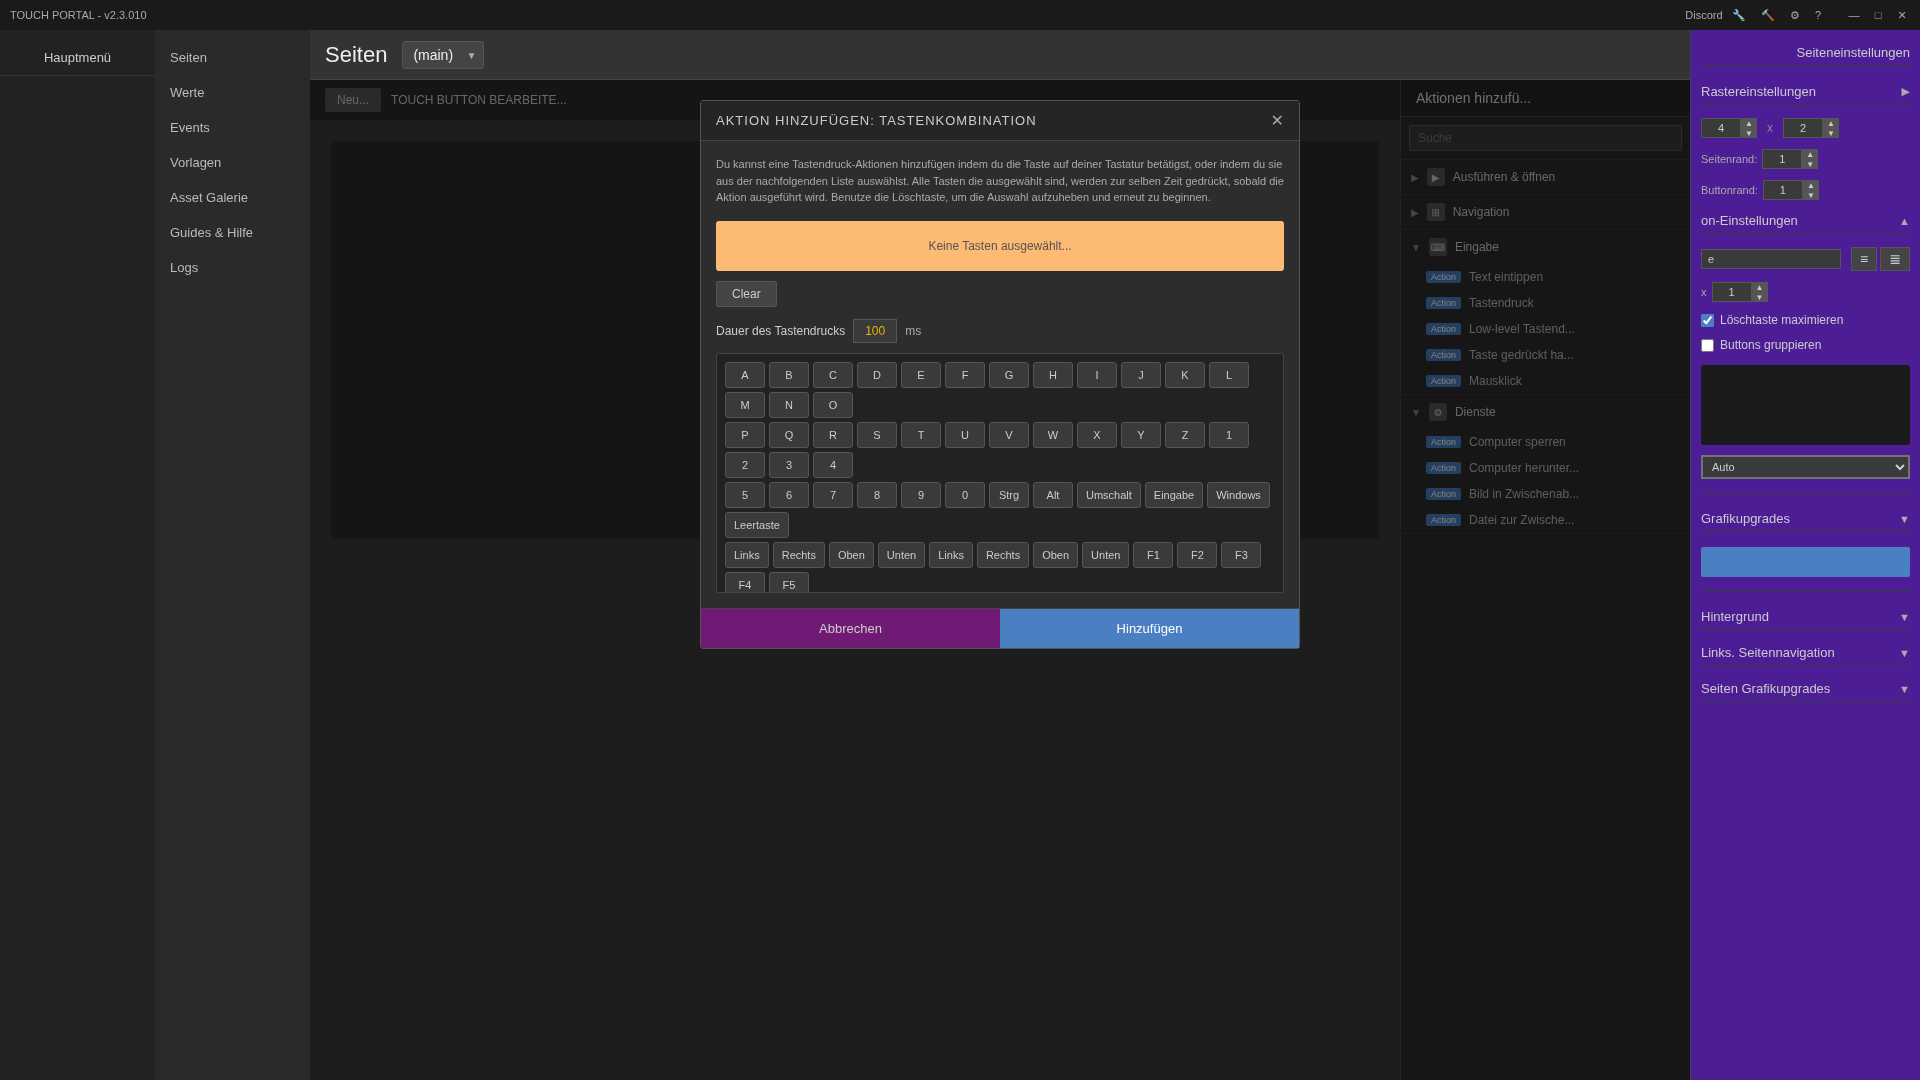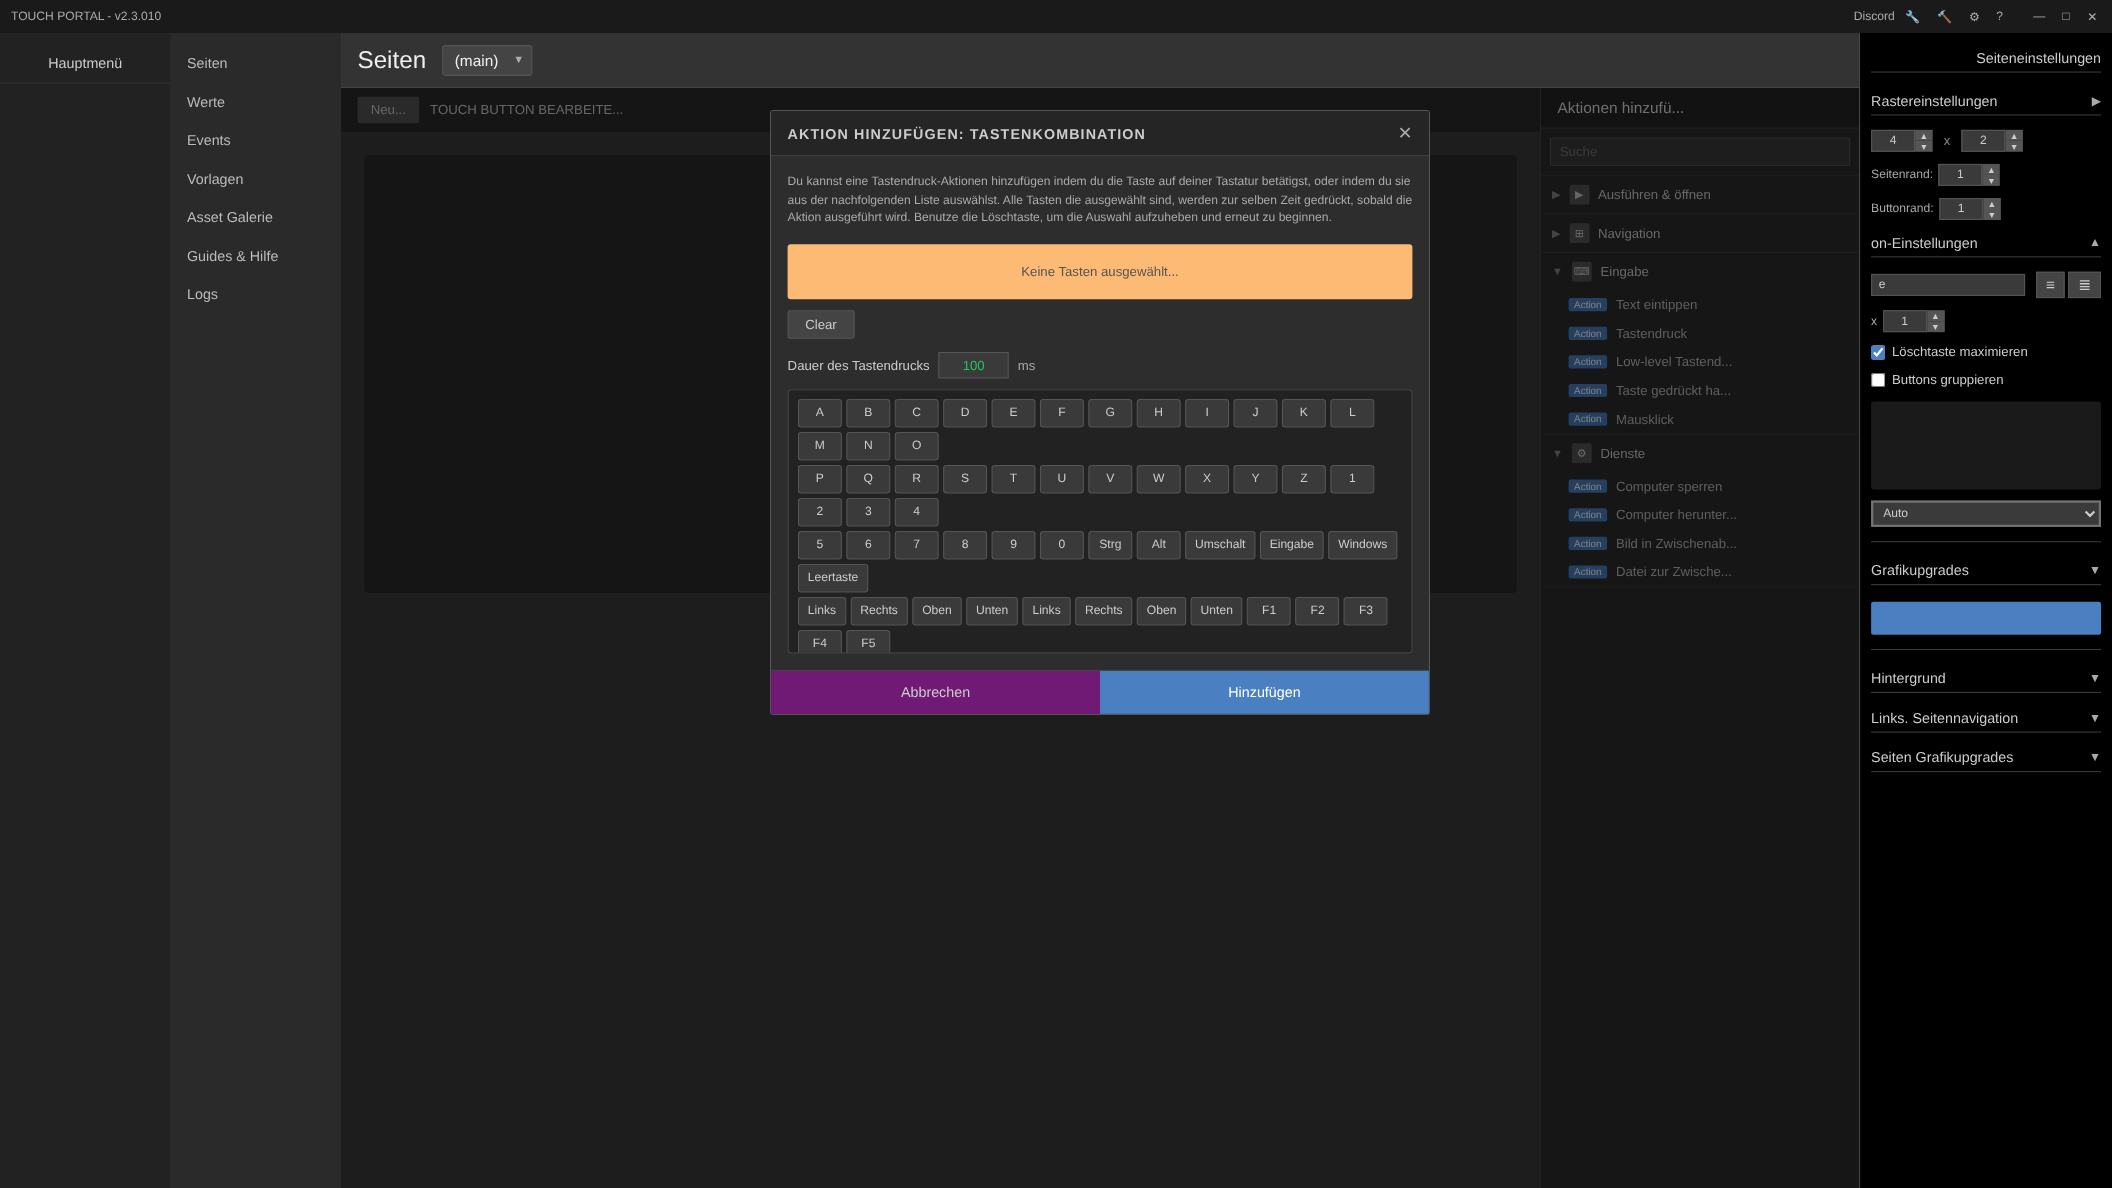--- a/index.html
+++ b/index.html
@@ -55,7 +55,7 @@
     .action-badge { background: #4a7fc1; color: white; font-size: 9px; padding: 1px 5px; border-radius: 2px; }
 
     
-    .right-sidebar { width: 230px; background: #000000; border-left: 1px solid #444; padding: 10px; display: flex; flex-direction: column; gap: 5px; }
+    .right-sidebar { width: 230px; background: #4c1d95; border-left: 1px solid #444; padding: 10px; display: flex; flex-direction: column; gap: 5px; }
     .right-section-title { color: #ccc; font-size: 13px; display: flex; justify-content: space-between; align-items: center; padding: 5px 0; border-bottom: 1px solid #3a3a3a; margin-bottom: 5px; }
     .right-label { color: #aaa; font-size: 11px; display: flex; align-items: center; gap: 5px; }
     .x-label { color: #888; margin: 0 5px; }

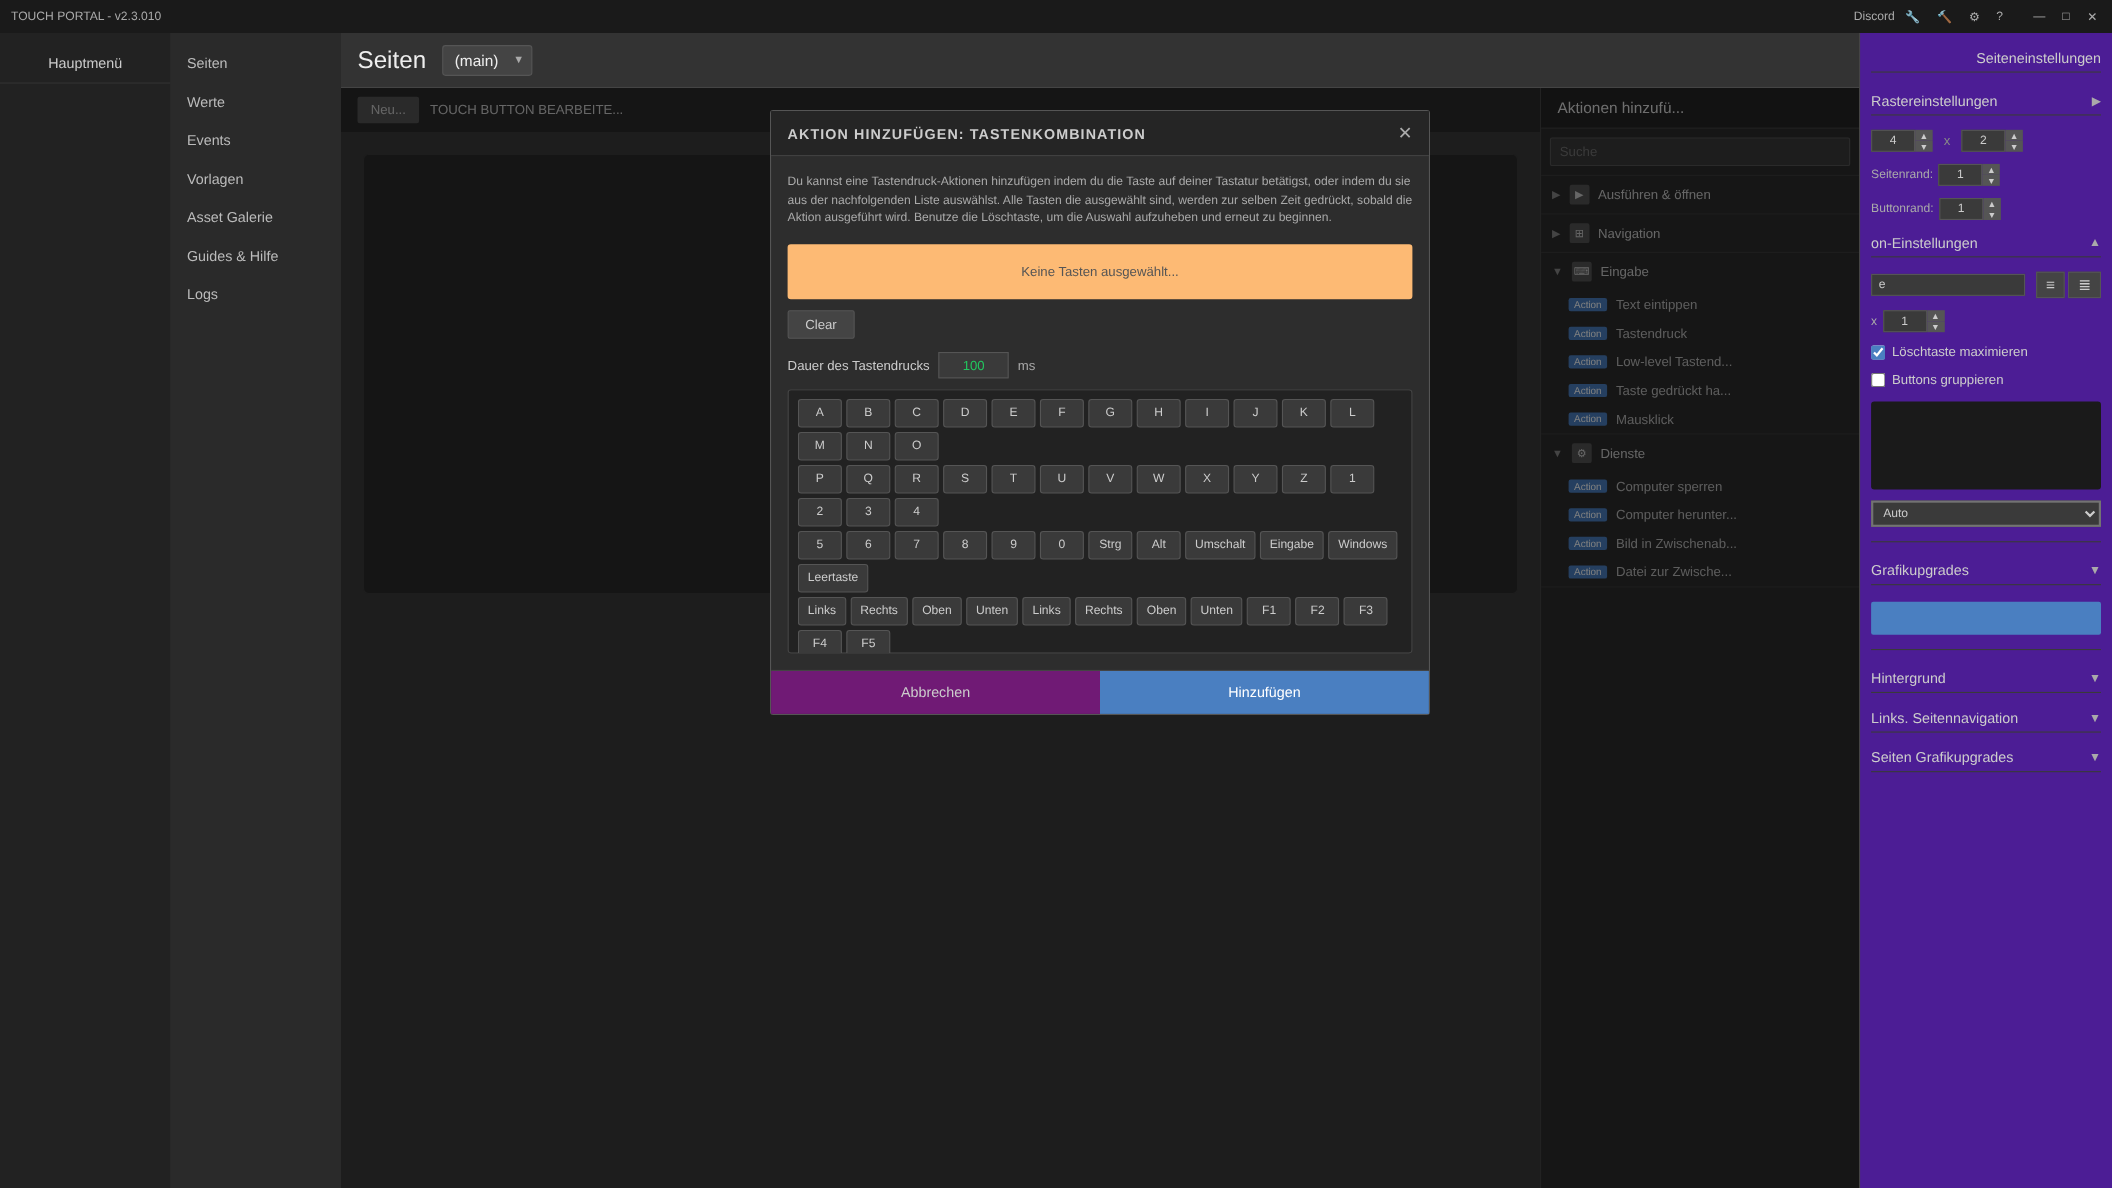--- a/index.html
+++ b/index.html
@@ -74,7 +74,7 @@
     .modal-overlay { position: absolute; top: 0; left: 0; right: 0; bottom: 0; background: rgba(0,0,0,0.5); display: flex; align-items: flex-start; justify-content: center; padding-top: 20px; z-index: 100; }
     .modal { background: #2d2d2d; border: 1px solid #555; width: 600px; border-radius: 3px; }
     .modal-header { background: #252525; padding: 10px 15px; display: flex; justify-content: space-between; align-items: center; border-bottom: 1px solid #444; }
-    .modal-title { color: #ccc; font-size: 13px; font-weight: bold; letter-spacing: 1px; }
+    .modal-title { color: #ccc; font-size: 13px; font-weight: normal; letter-spacing: 1px; }
     .modal-close { background: none; border: none; color: #aaa; font-size: 16px; cursor: pointer; }
     .modal-body { padding: 15px; }
     .modal-description { color: #aaa; font-size: 11px; line-height: 1.5; margin-bottom: 15px; }

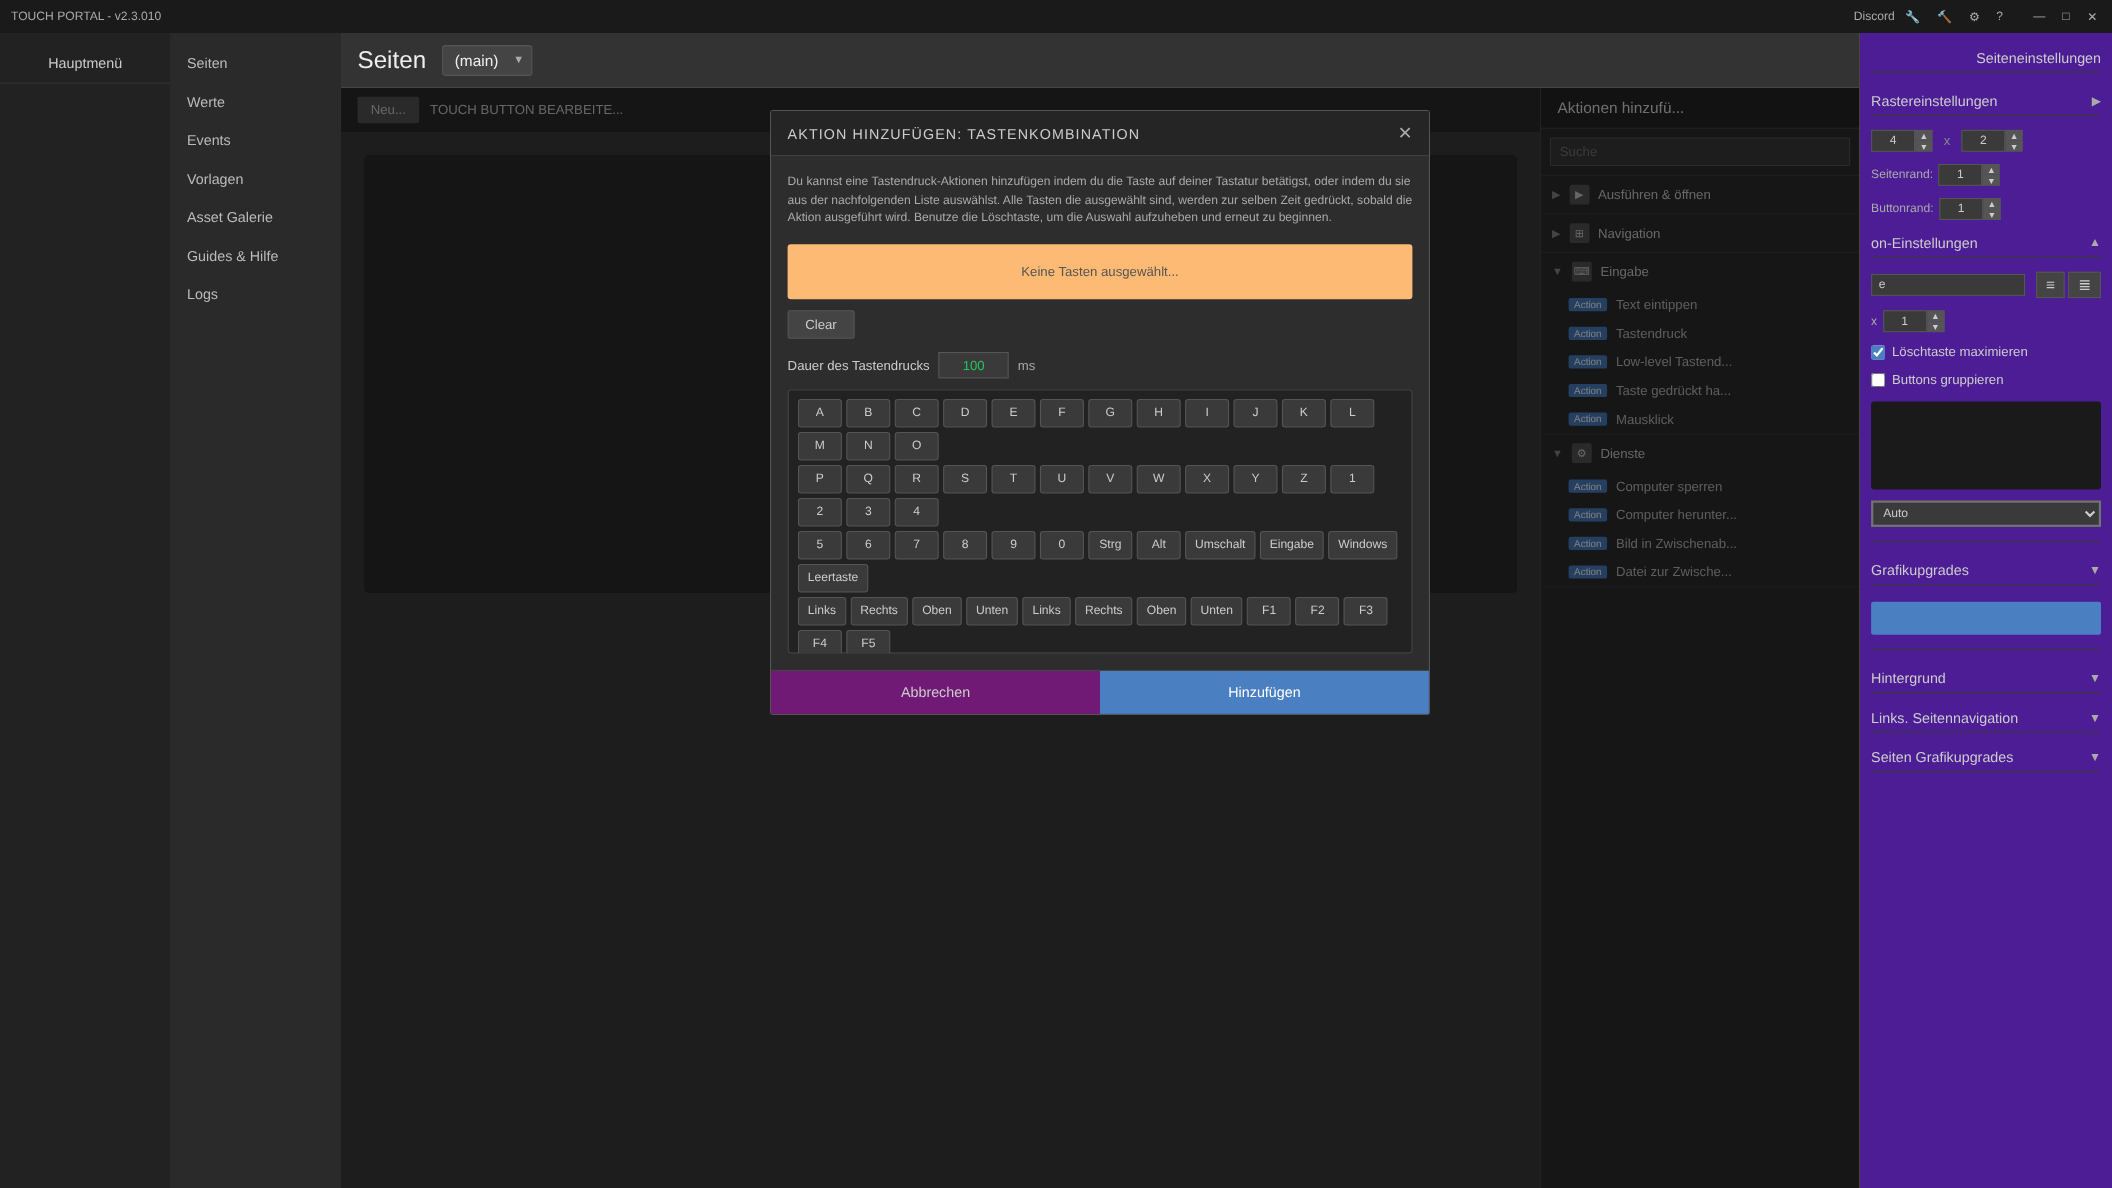--- a/index.html
+++ b/index.html
@@ -83,7 +83,7 @@
     .clear-btn { background: #444; border: 1px solid #555; color: #ccc; padding: 5px 15px; cursor: pointer; font-size: 12px; border-radius: 2px; margin-bottom: 12px; }
     .duration-row { display: flex; align-items: center; gap: 8px; margin-bottom: 10px; }
     .duration-label { color: #ccc; font-size: 12px; }
-    .duration-input { background: #3a3a3a; border: 1px solid #555; color: #22c55e; padding: 4px 6px; font-size: 12px; width: 64px; text-align: center; }
+    .duration-input { background: #3a3a3a; border: 1px solid #555; color: #eab308; padding: 4px 6px; font-size: 12px; width: 44px; text-align: center; }
     .duration-unit { color: #aaa; font-size: 12px; }
 
     

